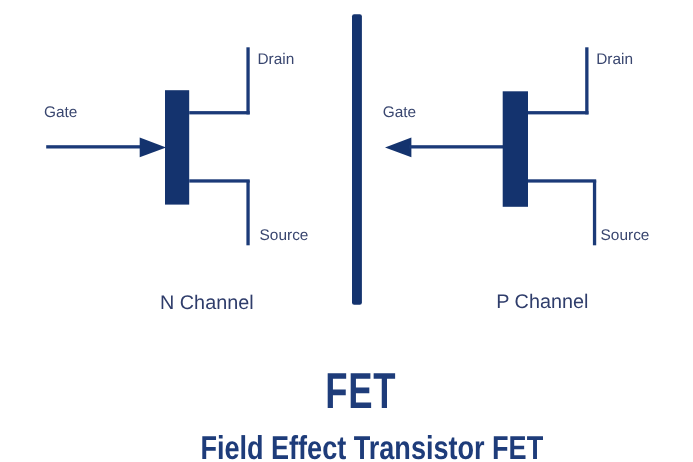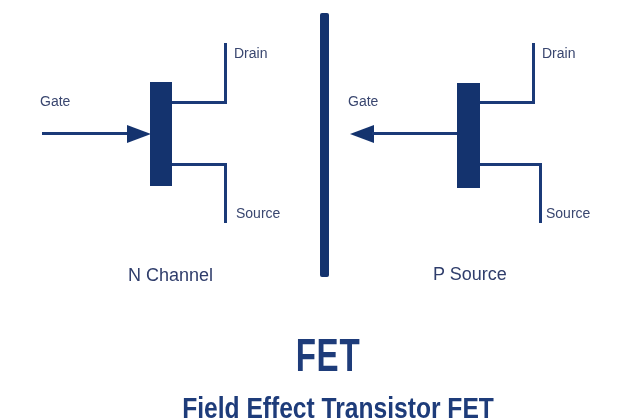--- a/index.html
+++ b/index.html
@@ -32,6 +32,7 @@
     color:var(--caption);
     font-size:18px;
     width:120px;
+    text-align:center;
     white-space:nowrap;
   }
   .arrowhead{position:absolute;width:0;height:0;}

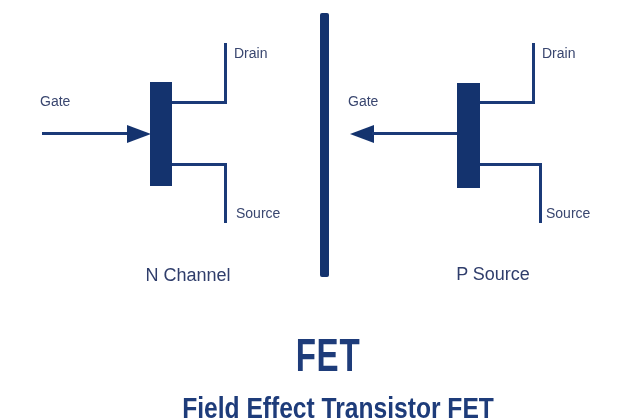--- a/index.html
+++ b/index.html
@@ -119,7 +119,7 @@
     <div class="wire" style="left:539px;top:164px;width:3px;height:59px;"></div>
     <span class="lbl" style="left:546px;top:206px;">Source</span>
 
-    <span class="caption" style="left:433px;top:264px;">P Source</span>
+    <span class="caption" style="left:433px;top:264px;">P Channel</span>
   </div>
 
   <div class="fet-title">FET</div>

